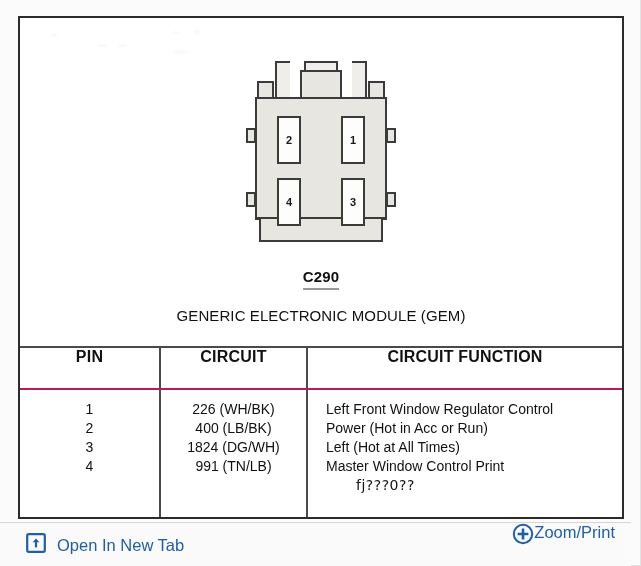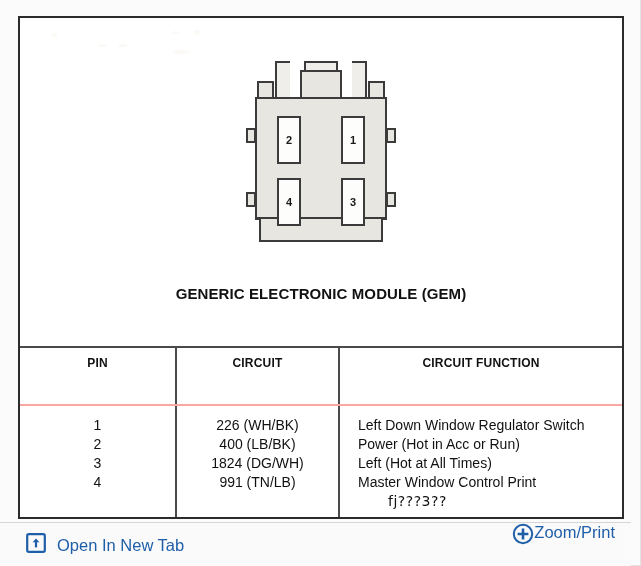--- a/index.html
+++ b/index.html
@@ -347,6 +347,7 @@
       </div>
 
       <div class="caption-block">
+        <div><span class="conn-code">C290</span></div>
         <div class="conn-name">GENERIC ELECTRONIC MODULE (GEM)</div>
       </div>
     </div>

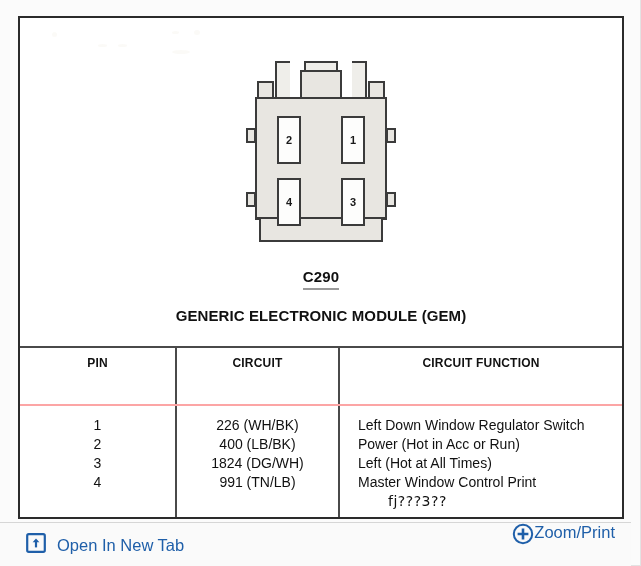--- a/index.html
+++ b/index.html
@@ -202,7 +202,7 @@
   .conn-name {
     margin-top: 17px;
     font-size: 15px;
-    font-weight: bold;
+    font-weight: normal;
     color: #111;
     letter-spacing: 0.1px;
   }

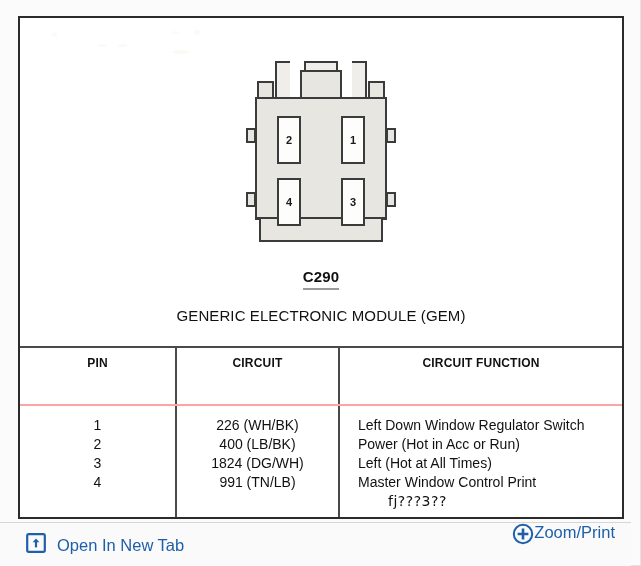--- a/index.html
+++ b/index.html
@@ -231,12 +231,12 @@
 
   table.pin-table thead th {
     height: 40px;
-    font-size: 12px;
+    font-size: 16px;
     font-weight: bold;
     text-align: center;
     letter-spacing: 0.2px;
-    border-bottom: 2px solid #fca5a5;
-    padding: 8px;
+    border-bottom: 2px solid #be185d;
+    padding: 0;
   }
   table.pin-table tbody td {
     padding: 10px 0 14px 0;

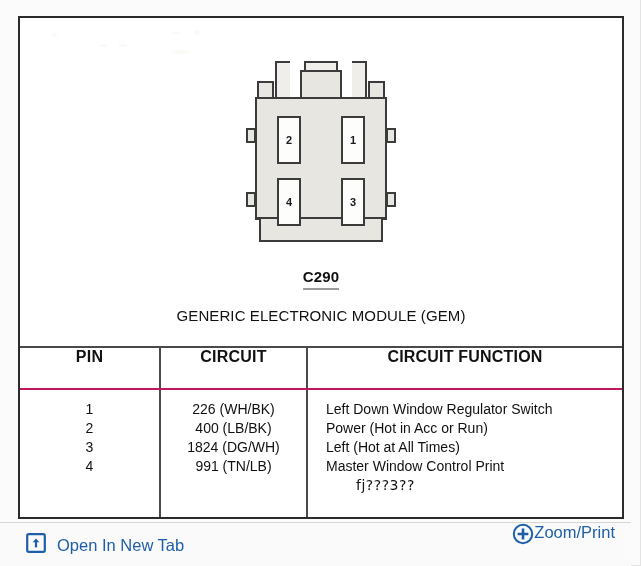--- a/index.html
+++ b/index.html
@@ -376,7 +376,7 @@
               <div>991 (TN/LB)</div>
             </td>
             <td class="cell-fn">
-              <div>Left Down Window Regulator Switch</div>
+              <div>Left Front Window Regulator Control</div>
               <div>Power (Hot in Acc or Run)</div>
               <div>Left (Hot at All Times)</div>
               <div>Master Window Control Print</div>

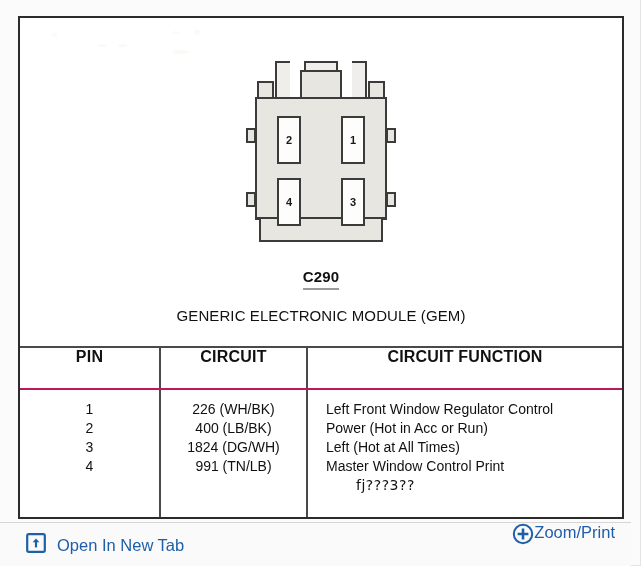--- a/index.html
+++ b/index.html
@@ -380,7 +380,7 @@
               <div>Power (Hot in Acc or Run)</div>
               <div>Left (Hot at All Times)</div>
               <div>Master Window Control Print</div>
-              <div class="fn-indent">fj???3??</div>
+              <div class="fn-indent">fj???0??</div>
             </td>
           </tr>
         </tbody>

